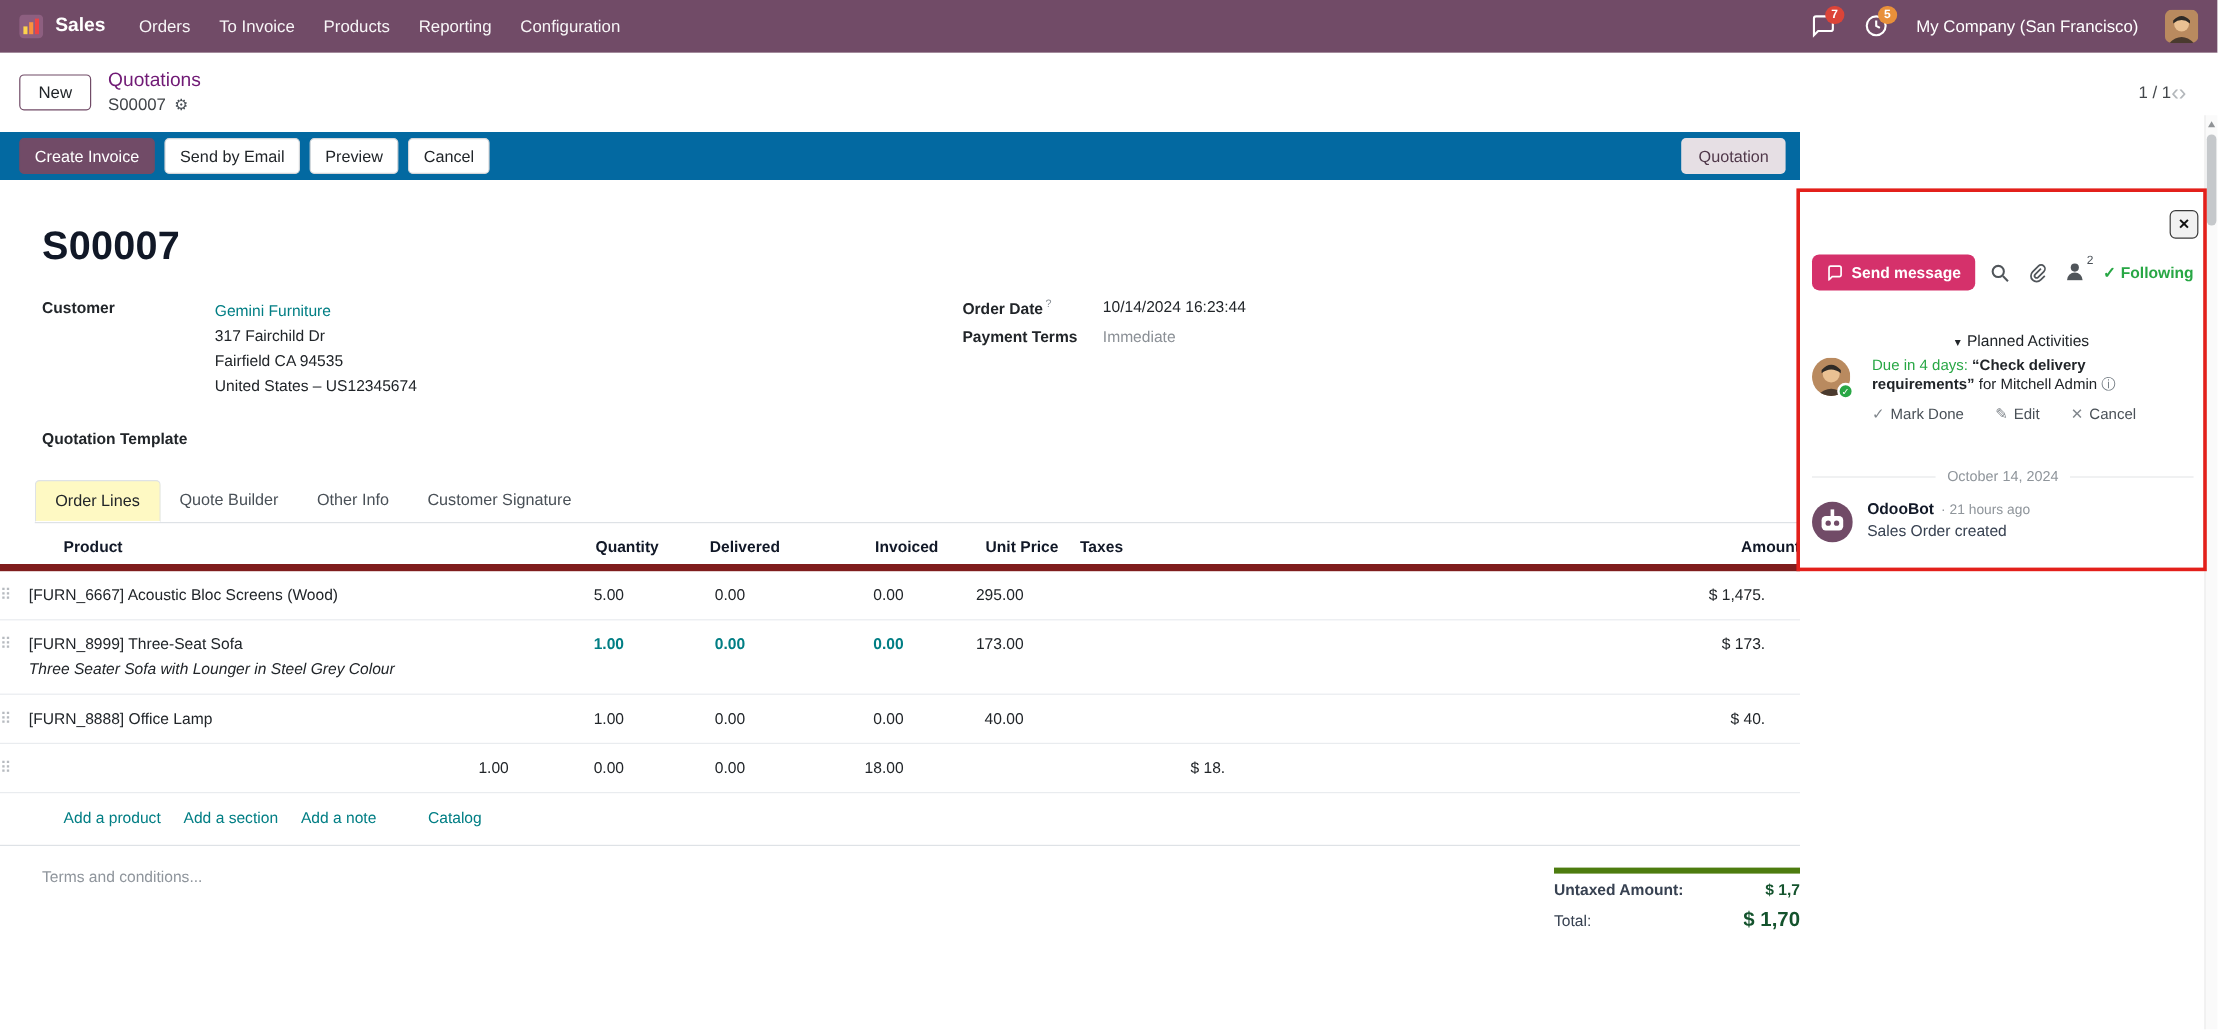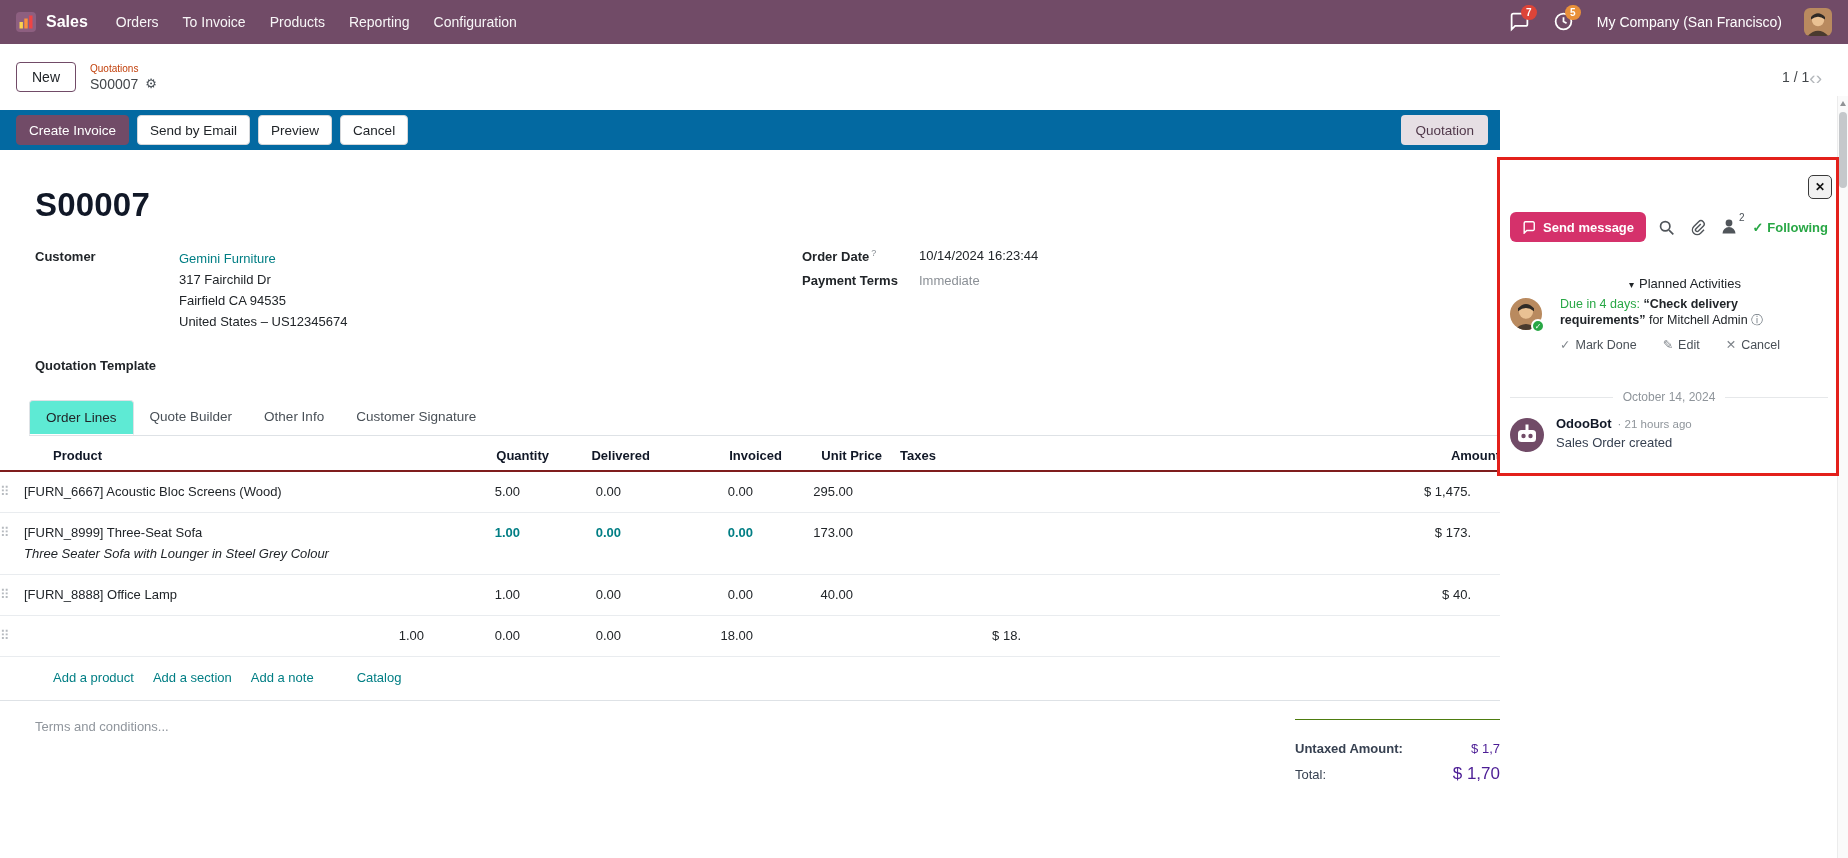--- a/index.html
+++ b/index.html
@@ -25,7 +25,7 @@
   .breadcrumb-row { position:absolute; top:44px; left:0; width:1848px; height:66px; background:#fff; display:flex; align-items:center; padding:0 26px 0 16px; }
   .btn-new { height:30px; padding:0 15px; background:#fff; border:1px solid #714B67; border-radius:4px; font-size:14px; color:#212529; font-family:inherit; cursor:pointer; }
   .crumbs { margin-left:14px; display:flex; flex-direction:column; justify-content:center; gap:2px; }
-  .crumb-parent { font-size:10px; color:#c2410c; cursor:pointer; }
+  .crumb-parent { font-size:16px; color:#701a75; cursor:pointer; }
   .crumb-current { font-size:14px; color:#42464a; display:flex; align-items:center; gap:7px; }
   .gear { font-size:13px; color:#495057; cursor:pointer; }
   .pager { margin-left:auto; display:flex; align-items:center; font-size:14px; color:#42464a; }

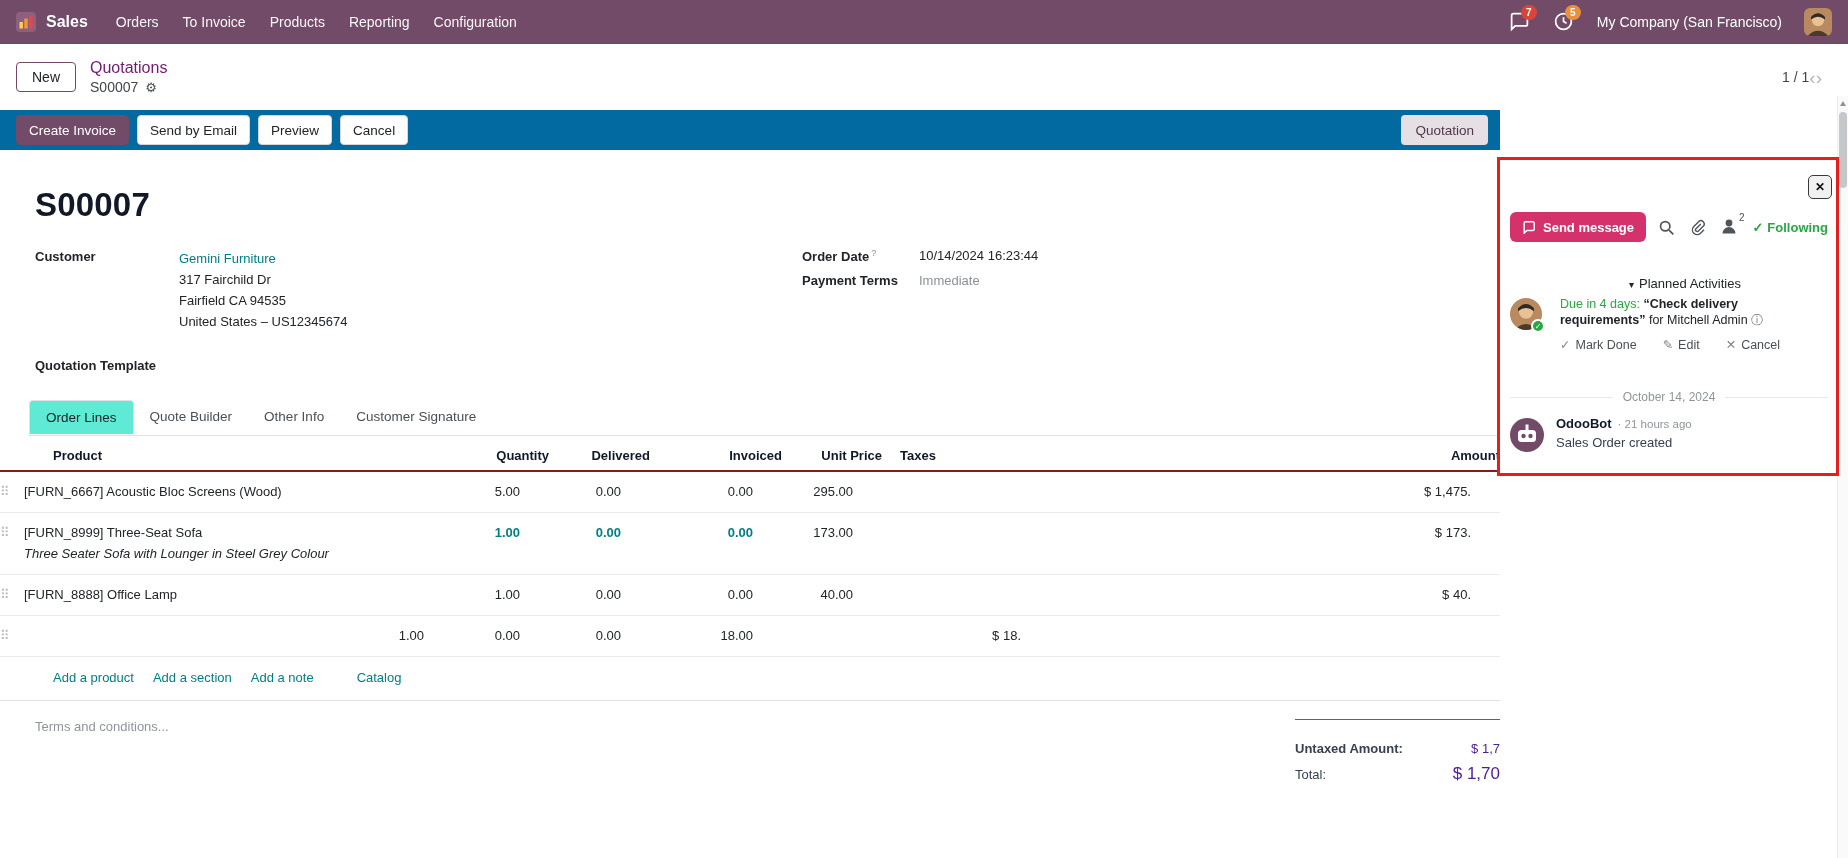--- a/index.html
+++ b/index.html
@@ -57,7 +57,7 @@
   
   .tabs { margin:27px 0 0 29px; width:1471px; display:flex; border-bottom:1px solid #dee2e6; }
   .tab { padding:0 16px; height:35px; line-height:34px; font-size:13.5px; color:#495057; cursor:pointer; }
-  .tab.active { border:1px solid #dee2e6; border-bottom:1px solid #fff; margin-bottom:-1px; border-radius:4px 4px 0 0; background:#5eead4; color:#212529; }
+  .tab.active { border:1px solid #dee2e6; border-bottom:1px solid #fff; margin-bottom:-1px; border-radius:4px 4px 0 0; background:#fef9c3; color:#212529; }
 
   
   .ol-grid { display:grid; grid-template-columns:24px 400px 96px 101px 132px 100px 168px 450px; padding-left:29px; }

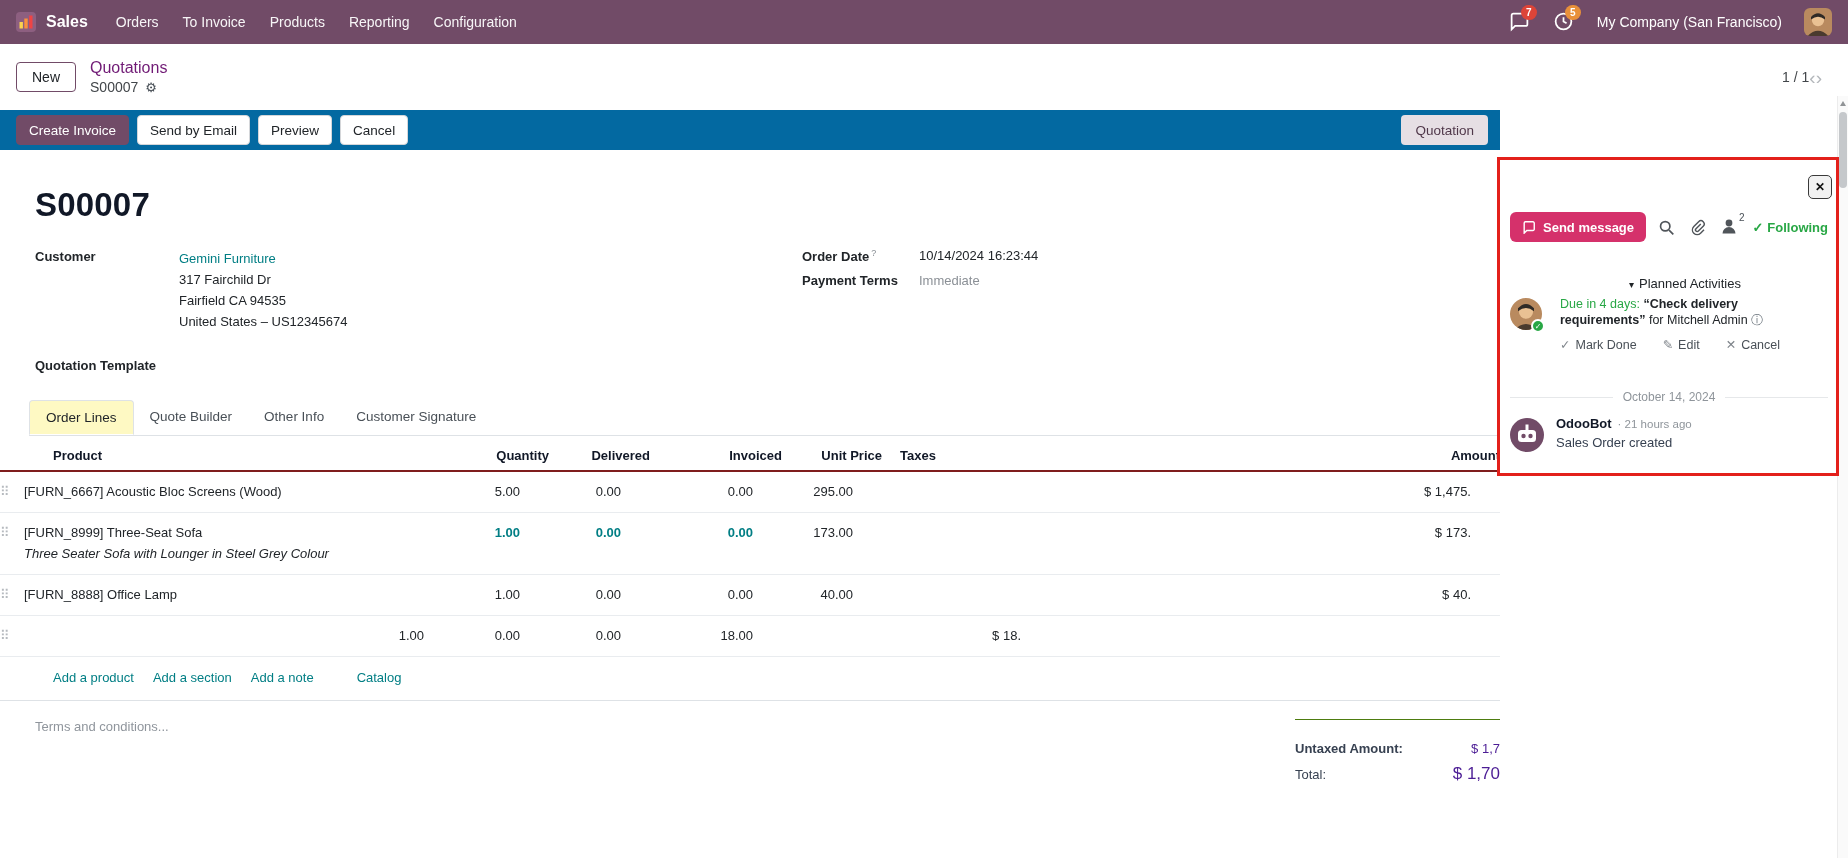--- a/index.html
+++ b/index.html
@@ -61,7 +61,7 @@
 
   
   .ol-grid { display:grid; grid-template-columns:24px 400px 96px 101px 132px 100px 168px 450px; padding-left:29px; }
-  .ol-header { padding-top:12px; padding-bottom:7px; border-bottom:2px solid #7f1d1d; font-weight:700; color:#111827; }
+  .ol-header { padding-top:12px; padding-bottom:7px; border-bottom:6px solid #7f1d1d; font-weight:700; color:#111827; }
   .ol-row { border-bottom:1px solid #e9ecef; padding:10px 0; line-height:20px; }
   .c-num { text-align:right; }
   .c-taxes { padding-left:18px; }

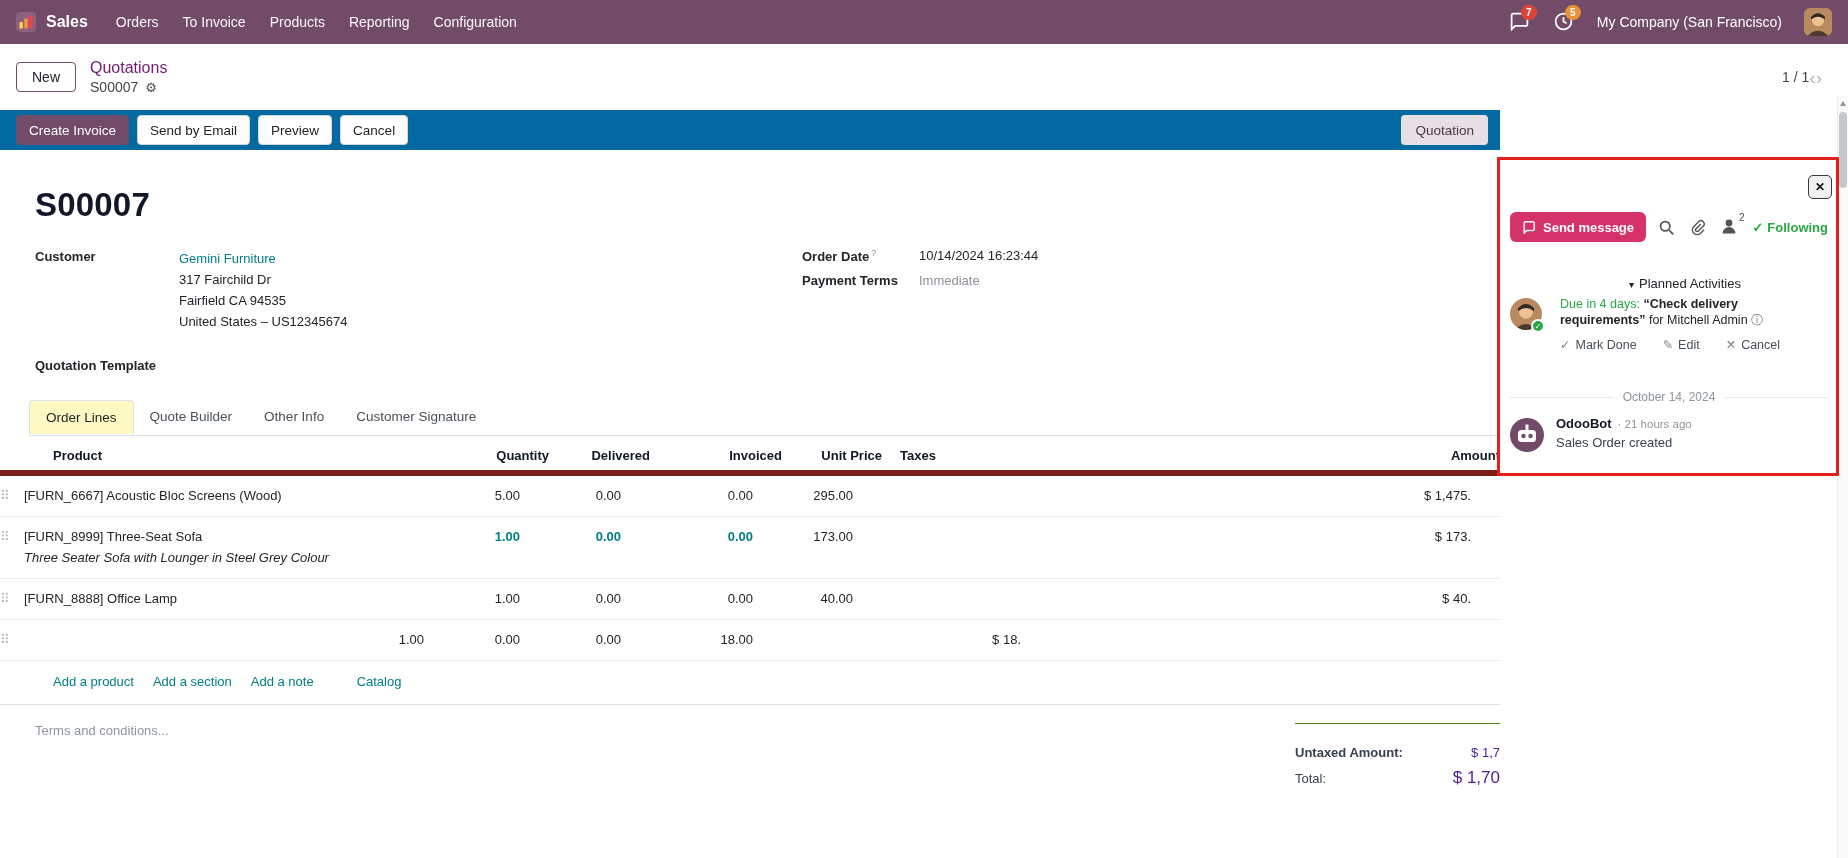--- a/index.html
+++ b/index.html
@@ -76,7 +76,7 @@
   
   .bottom-row { display:flex; justify-content:space-between; align-items:flex-start; padding:18px 0 0 35px; }
   .terms { color:#8f959c; cursor:text; }
-  .totals { width:205px; border-top:1px solid #4d7c0f; padding-top:21px; }
+  .totals { width:205px; border-top:5px solid #4d7c0f; padding-top:6px; }
   .t-row { display:flex; justify-content:space-between; align-items:baseline; }
   .t-label { color:#374151; font-weight:600; }
   .t-val { font-weight:400; color:#4c1d95; white-space:nowrap; overflow:hidden; }

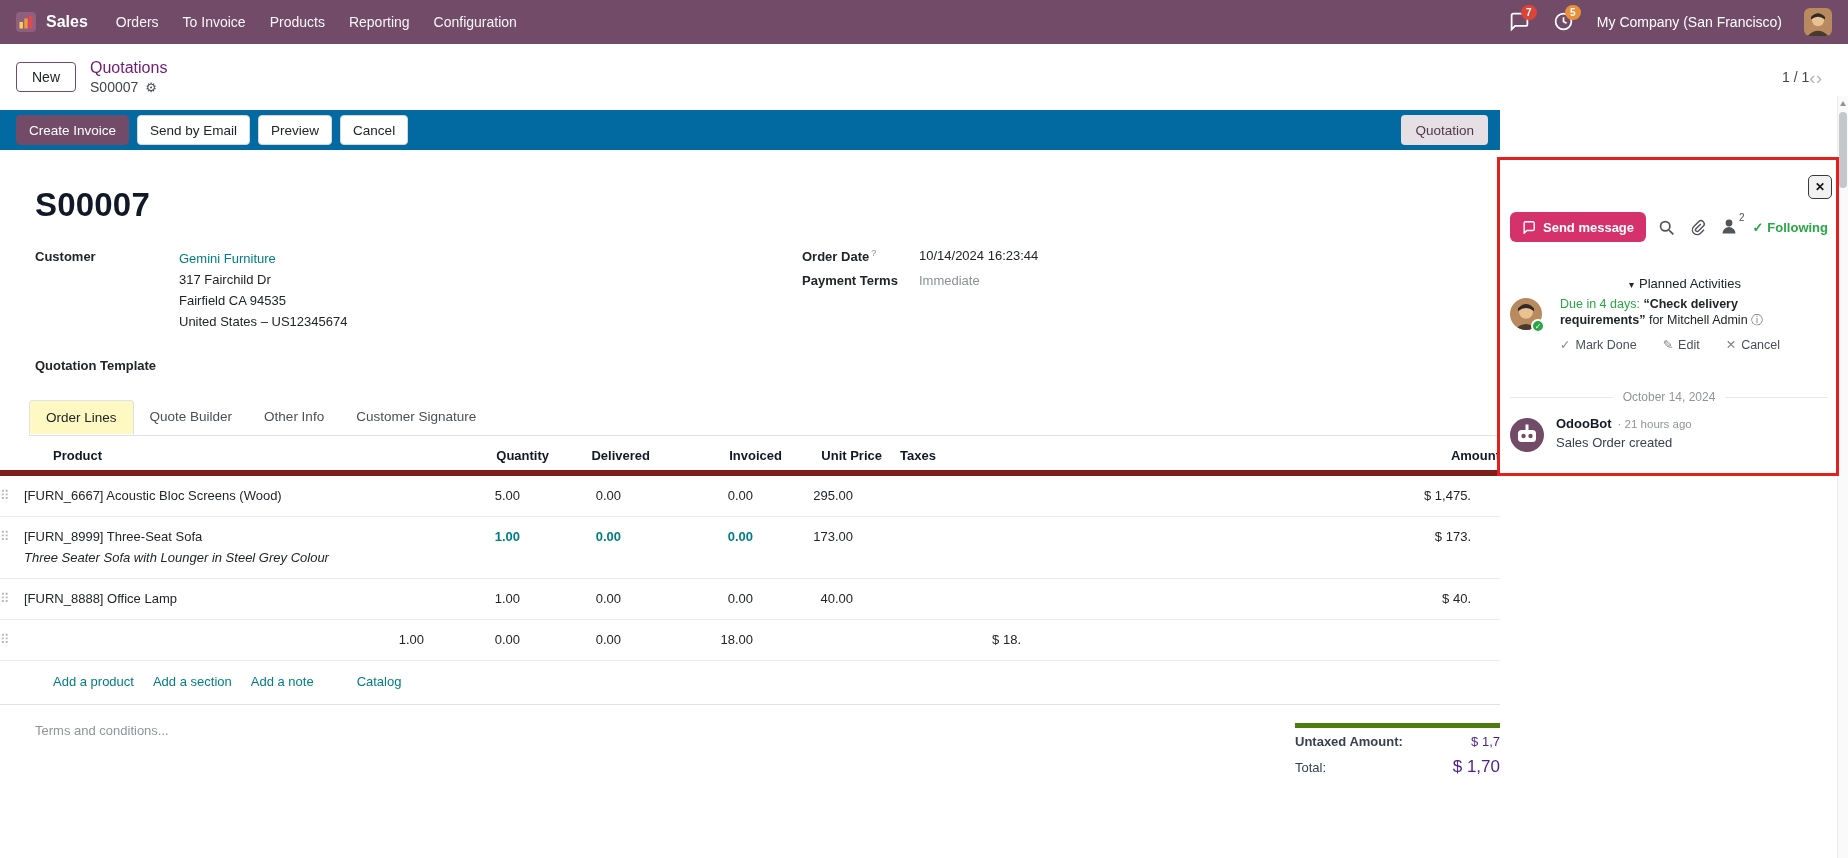--- a/index.html
+++ b/index.html
@@ -79,7 +79,7 @@
   .totals { width:205px; border-top:5px solid #4d7c0f; padding-top:6px; }
   .t-row { display:flex; justify-content:space-between; align-items:baseline; }
   .t-label { color:#374151; font-weight:600; }
-  .t-val { font-weight:400; color:#4c1d95; white-space:nowrap; overflow:hidden; }
+  .t-val { font-weight:700; color:#14532d; white-space:nowrap; overflow:hidden; }
   .t-total { margin-top:8px; }
   .t-total .t-label { font-weight:400; }
   .t-total .t-val { font-size:17px; }

